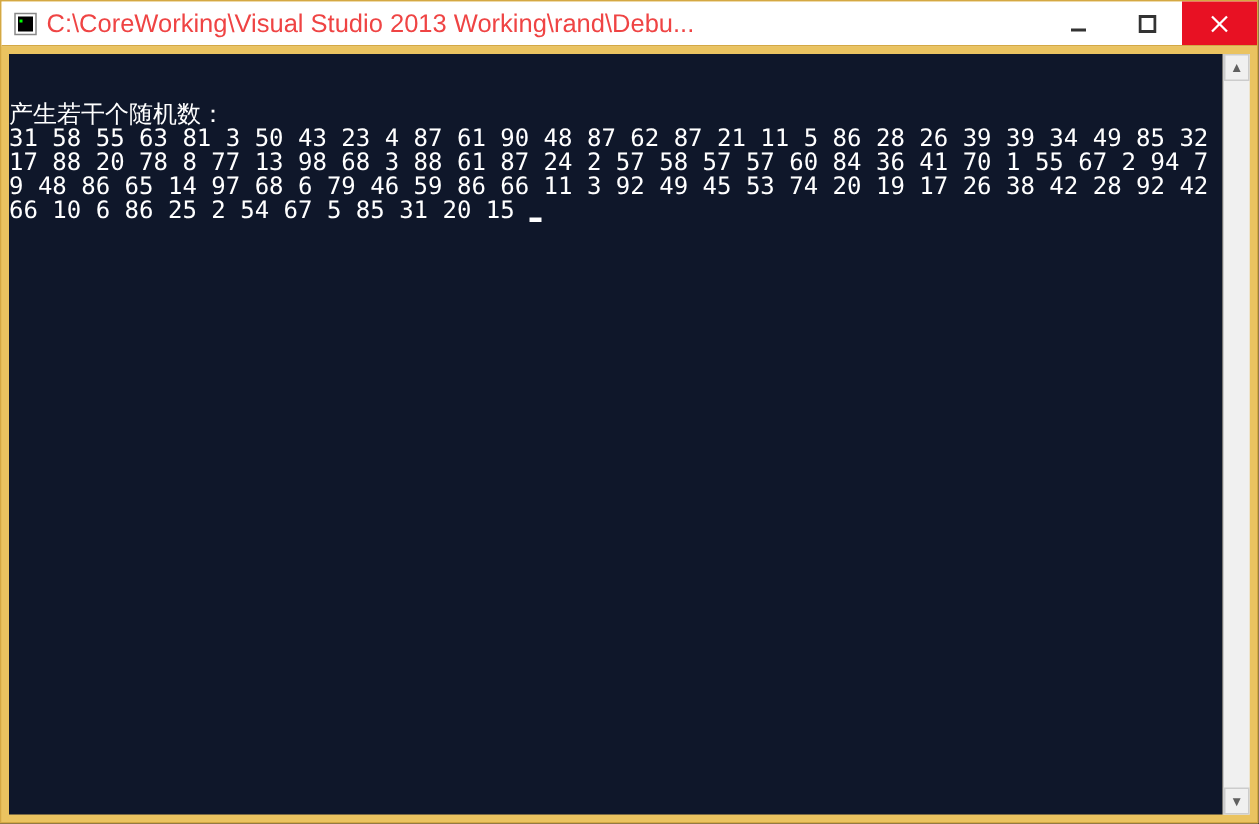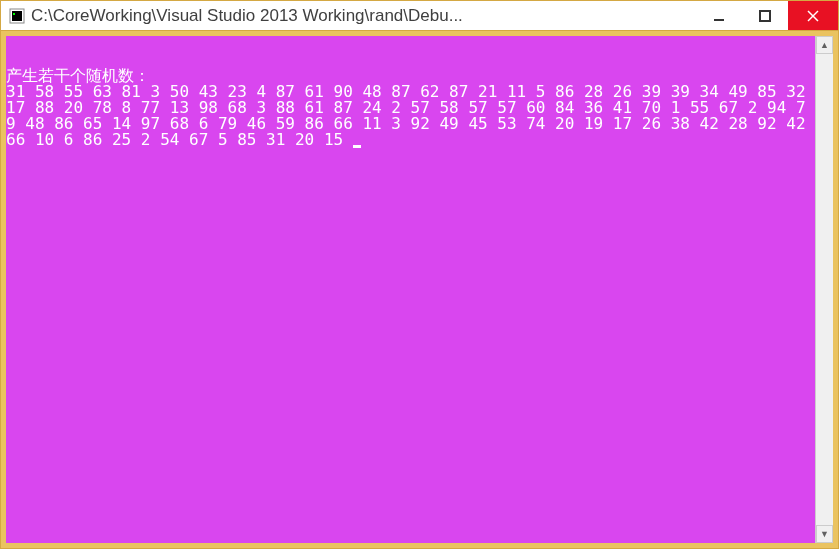--- a/index.html
+++ b/index.html
@@ -40,7 +40,7 @@
     .title-text {
       flex: 1;
       font-size: 17px;
-      color: #404040;
+      color: #ef4444;
       white-space: nowrap;
       overflow: hidden;
       text-overflow: ellipsis;

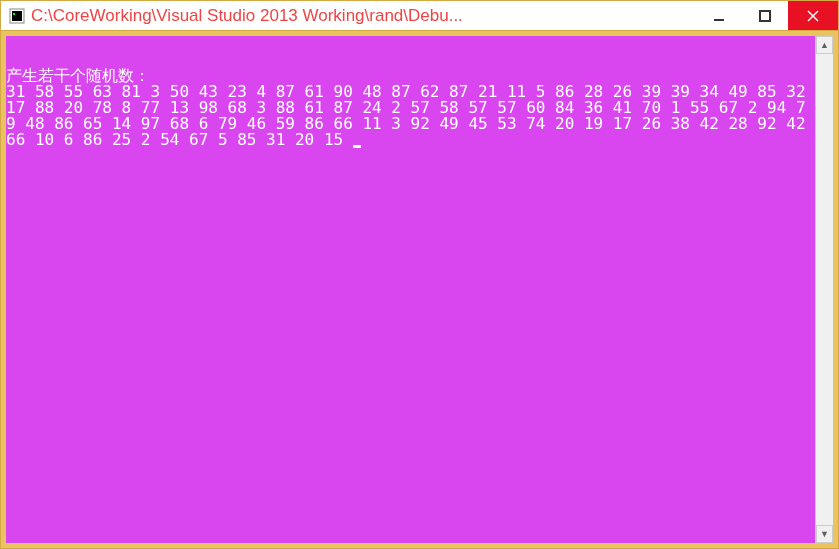--- a/index.html
+++ b/index.html
@@ -75,7 +75,7 @@
     }
     .console {
       flex: 1;
-      background: #d946ef;
+      background: #0f172a;
       color: #ffffff;
       font-family: 'NSimSun', 'SimSun', 'Consolas', monospace;
       font-size: 16px;

